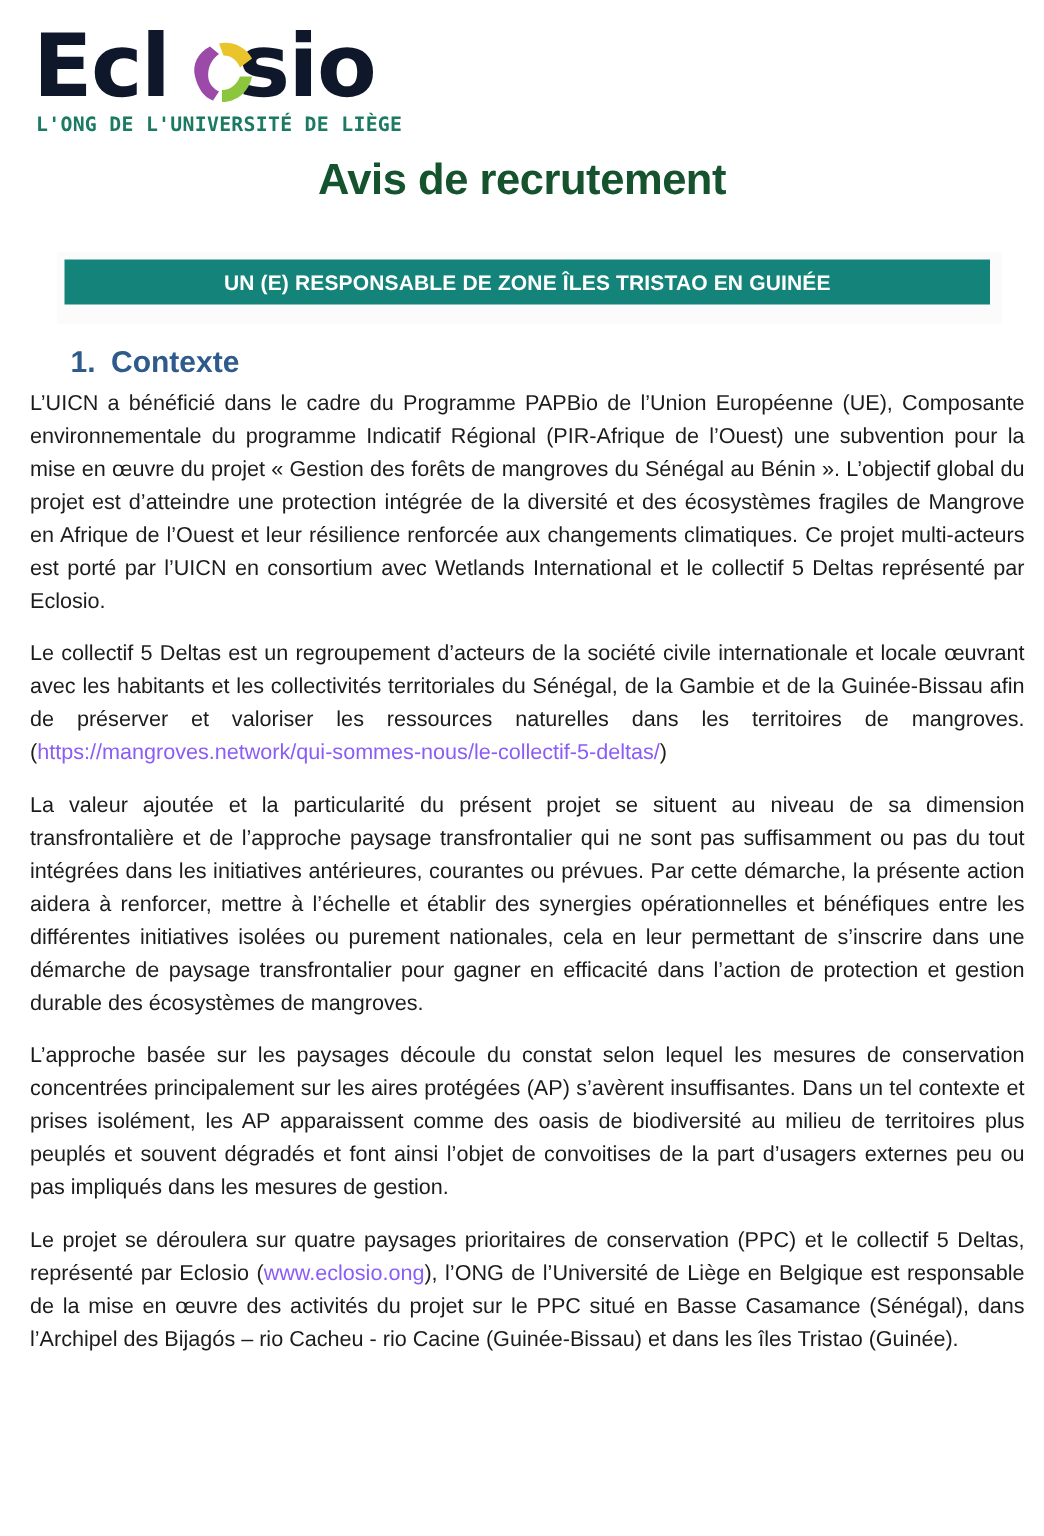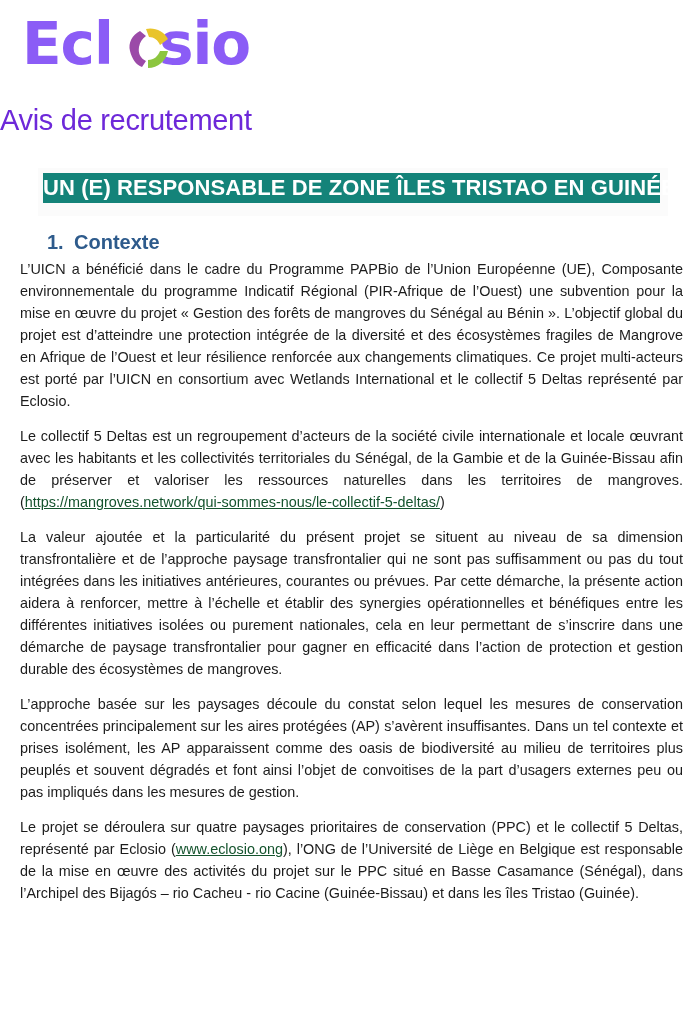--- a/index.html
+++ b/index.html
@@ -11,7 +11,7 @@
   .logo-word {
     position: absolute; left: 0; top: 0; height: 60px;
     font-family: "DejaVu Sans", sans-serif; font-weight: bold; font-size: 58px;
-    letter-spacing: -1px; color: #8b5cf6; line-height: 60px; white-space: nowrap;
+    letter-spacing: -1px; color: #0f172a; line-height: 60px; white-space: nowrap;
   }
   .logo-word .gap { display: inline-block; width: 46px; }
   .logo-emblem { position: absolute; left: 104px; top: 11px; width: 46px; height: 46px; }

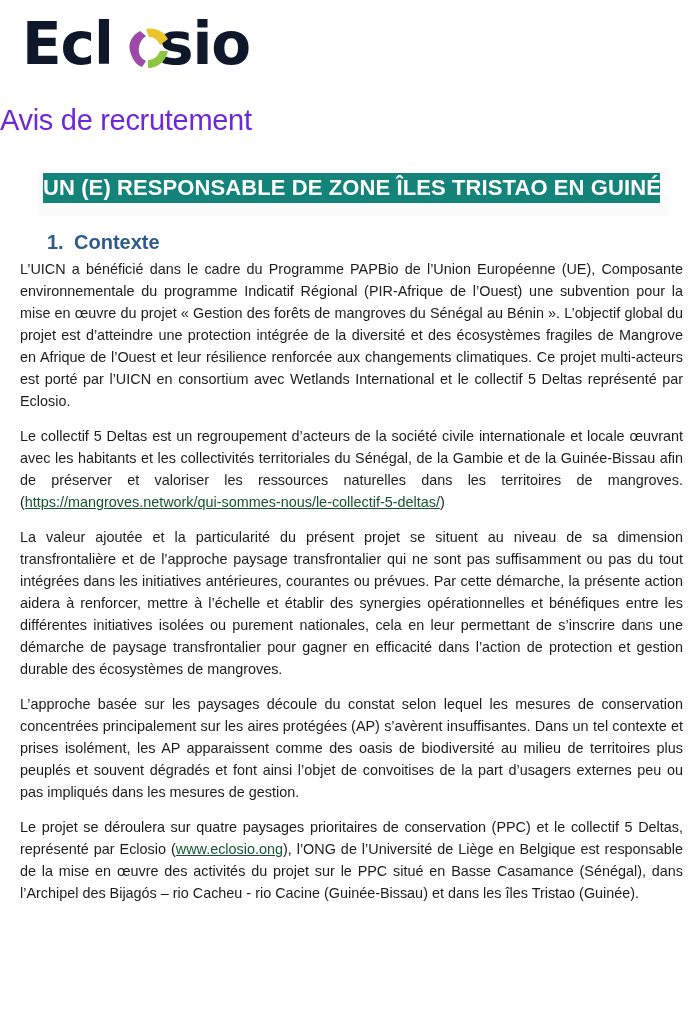--- a/index.html
+++ b/index.html
@@ -57,6 +57,7 @@
     <path d="M20 4 C28 2 38 6 42 14 L34 20 C32 15 28 12 23 12 Z" fill="#e9c42a"></path>
     <path d="M42 26 C40 36 32 43 22 43 L22 35 C28 35 32 31 34 26 Z" fill="#8cc63f"></path>
   </svg>
+  <div class="logo-tag">L'ONG DE L'UNIVERSITÉ DE LIÈGE</div>
 </div>
 
 <div class="title">Avis de recrutement</div>

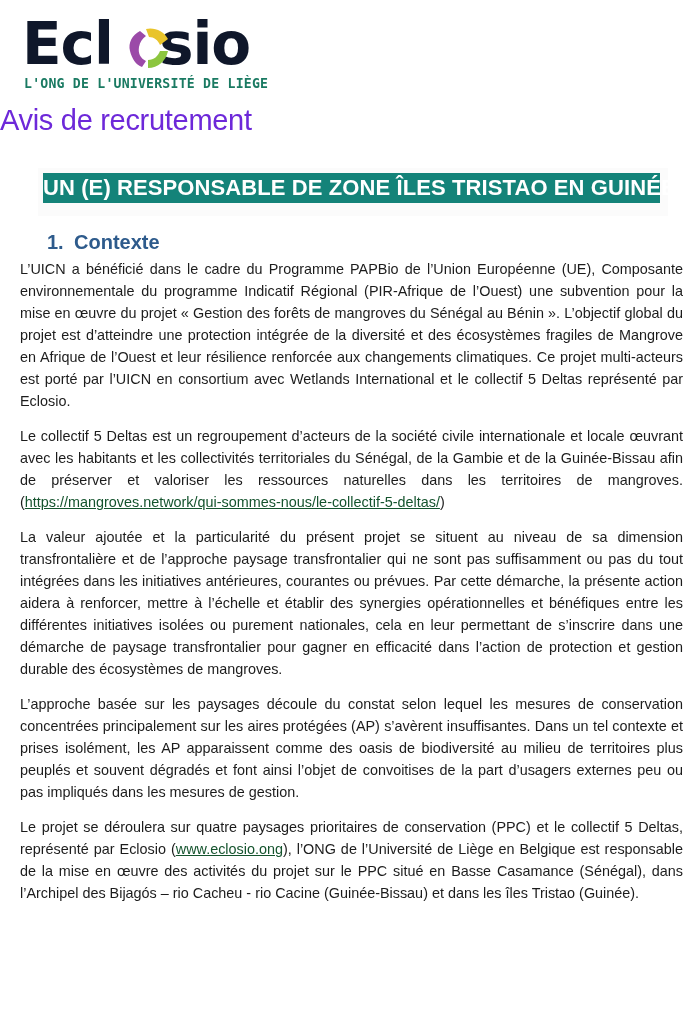--- a/index.html
+++ b/index.html
@@ -21,9 +21,9 @@
     font-size: 13.2px; color: #1a7a62; letter-spacing: 0.2px; white-space: nowrap;
   }
   .title {
-    position: absolute; left: 0; right: 0; top: 104px; 
-    font-family: "Liberation Sans", sans-serif; font-weight: normal; font-size: 29px;
-    color: #6d28d9; letter-spacing: -0.3px;
+    position: absolute; left: 0; right: 0; top: 104px; text-align: center;
+    font-family: "Liberation Sans", sans-serif; font-weight: bold; font-size: 29px;
+    color: #14532d; letter-spacing: -0.3px;
   }
   .banner-wrap {
     position: absolute; left: 38px; top: 168px; width: 630px; height: 48px;

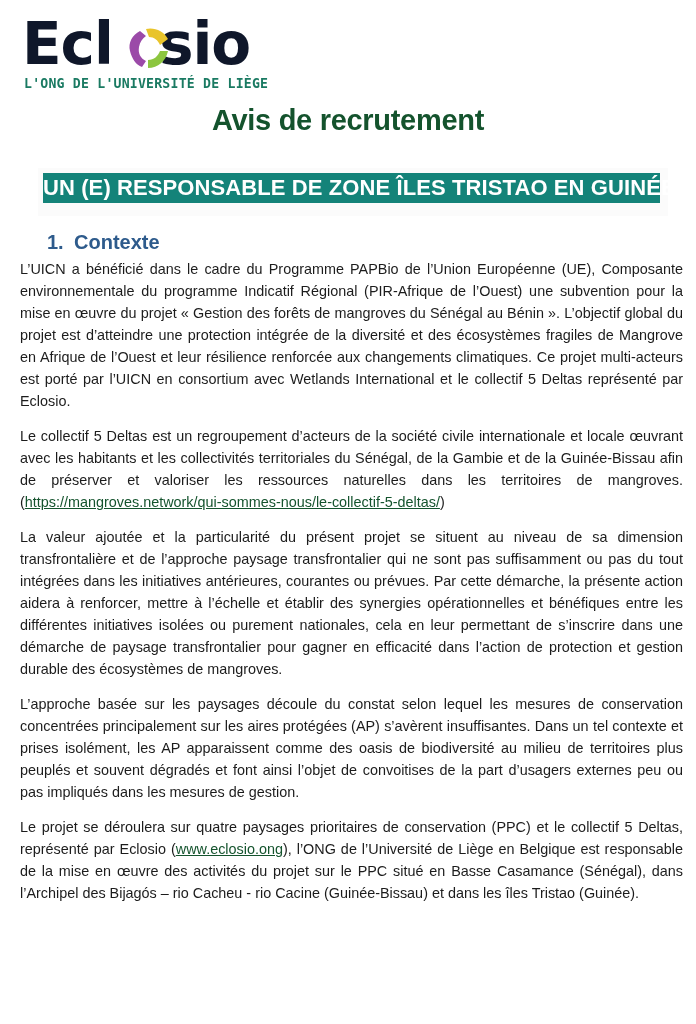--- a/index.html
+++ b/index.html
@@ -31,7 +31,7 @@
   }
   .banner {
     position: absolute; left: 43px; top: 173px; width: 617px; height: 30px;
-    background: #148379; color: #ffffff; font-weight: bold; font-size: 22px;
+    background: #148379; color: #ffffff; font-weight: bold; font-size: 14px;
     line-height: 30px; text-align: center; letter-spacing: 0.1px; white-space: nowrap;
   }
   .h1 {

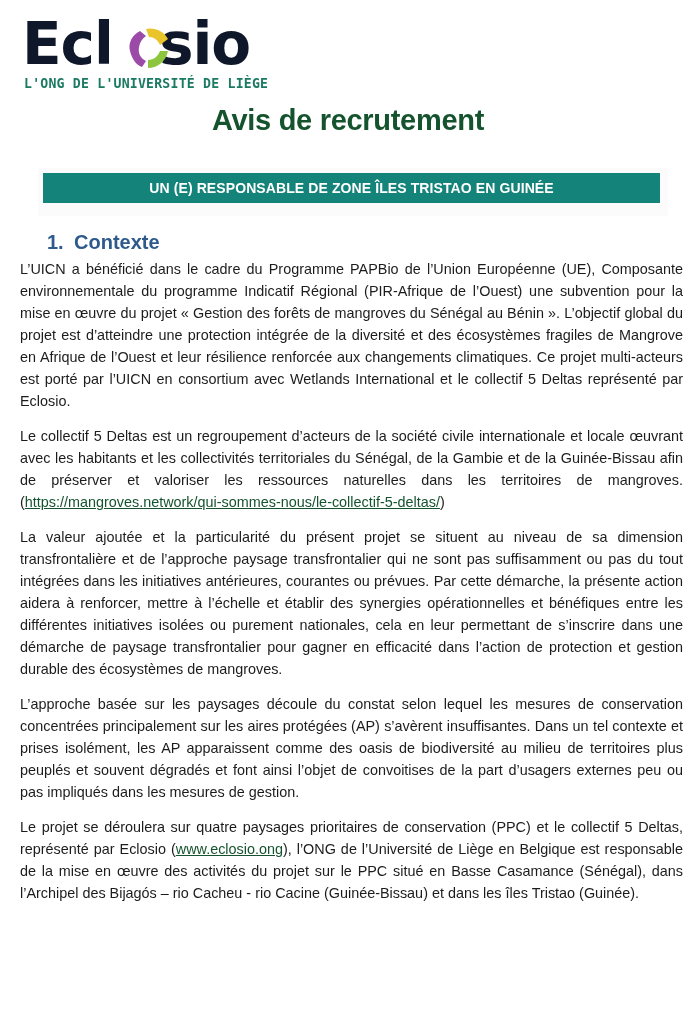--- a/index.html
+++ b/index.html
@@ -44,7 +44,7 @@
     font-size: 14.4px; line-height: 22px; text-align: justify; color: #1c1c1c;
   }
   .body p { margin: 0 0 13px 0; }
-  .body a { color: #14532d; text-decoration: underline; }
+  .body a { color: #8b5cf6; }
   .body b { font-weight: normal; }
 </style>
 </head>

